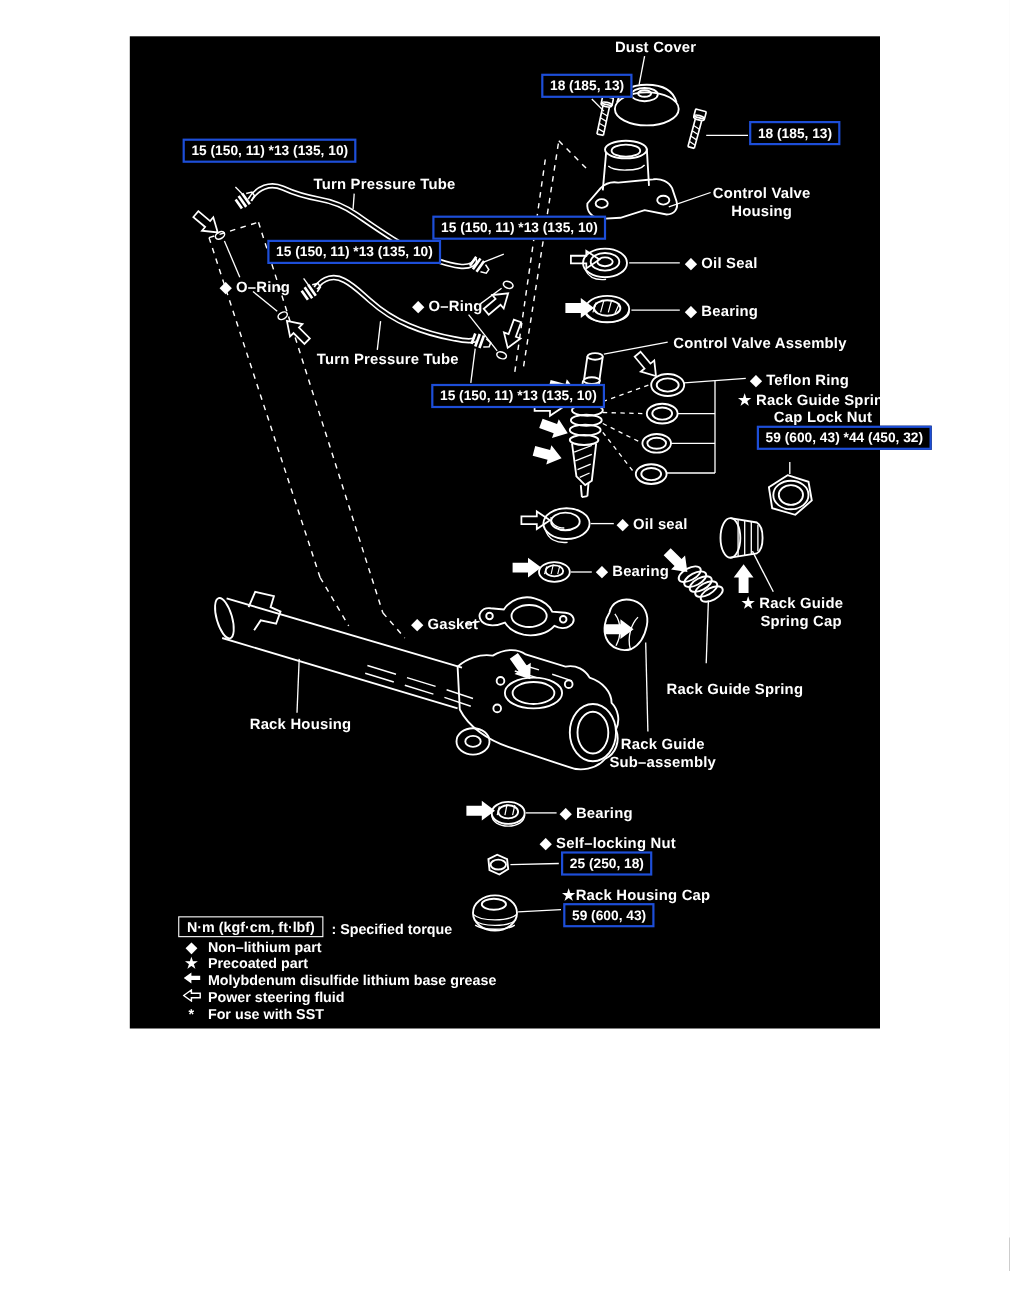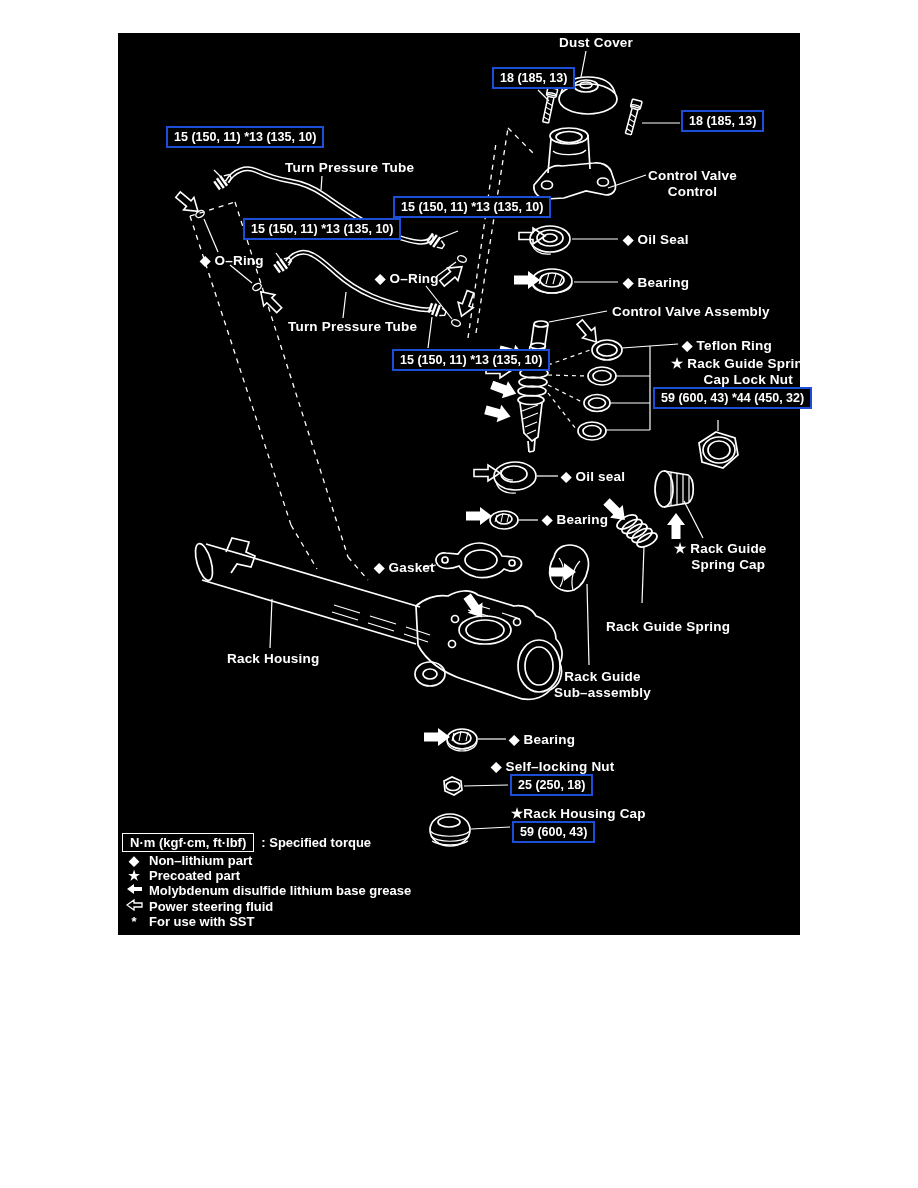--- a/index.html
+++ b/index.html
@@ -286,7 +286,7 @@
     <div class="lbl" style="left:441px;top:2px">Dust Cover</div>
     <div class="lbl" style="left:530px;top:135px">
       <span class="l2">Control Valve</span>
-      <span class="l2">Control</span>
+      <span class="l2">Housing</span>
     </div>
     <div class="lbl" style="left:167px;top:127px">Turn Pressure Tube</div>
     <div class="lbl" style="left:170px;top:286px">Turn Pressure Tube</div>

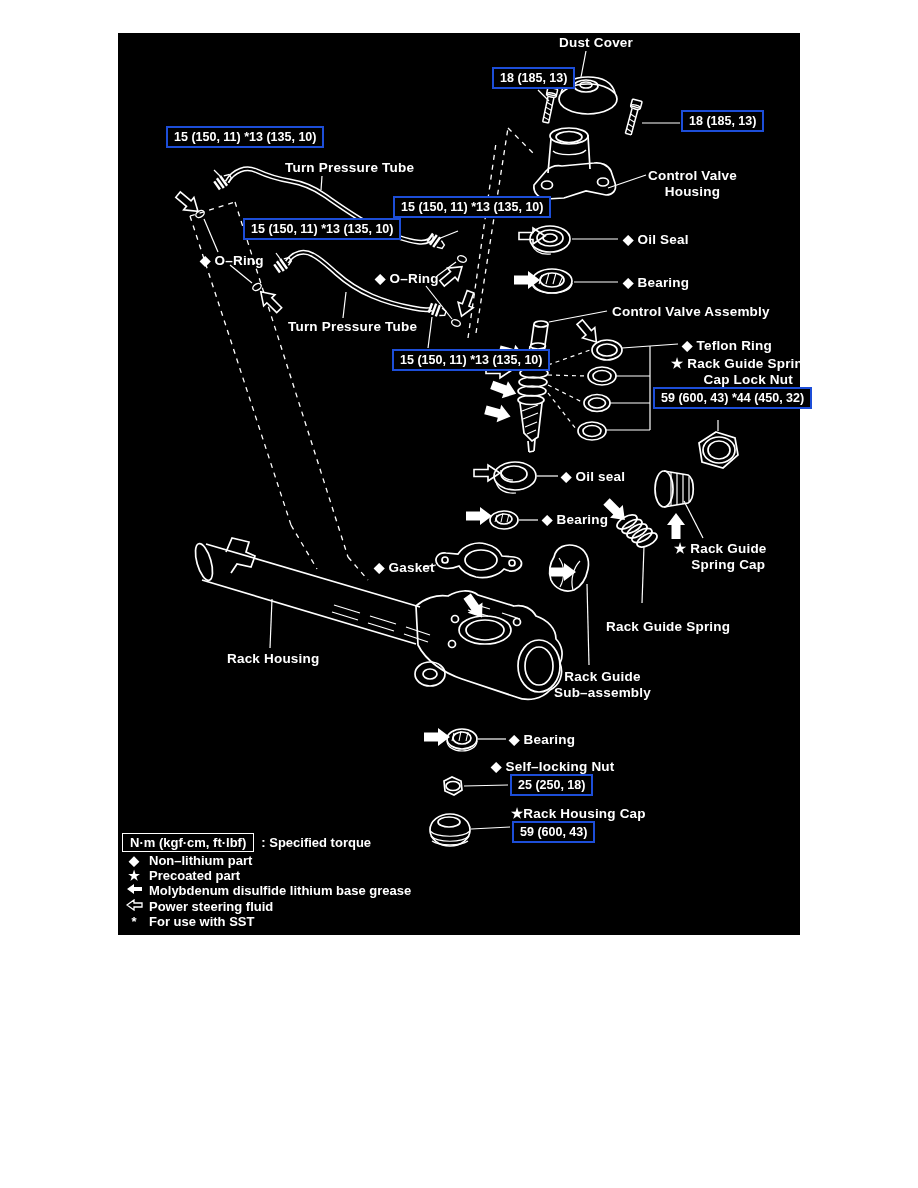--- a/index.html
+++ b/index.html
@@ -335,7 +335,7 @@
       <span class="l2">15 (150, 11)</span>
       <span class="l2">*13 (135, 10)</span>
     </div>
-    <div class="tbox" style="left:535px;top:354px">
+    <div class="tbox" style="left:570px;top:354px">
       <span class="l2">59 (600, 43)</span>
       <span class="l2">*44 (450, 32)</span>
     </div>

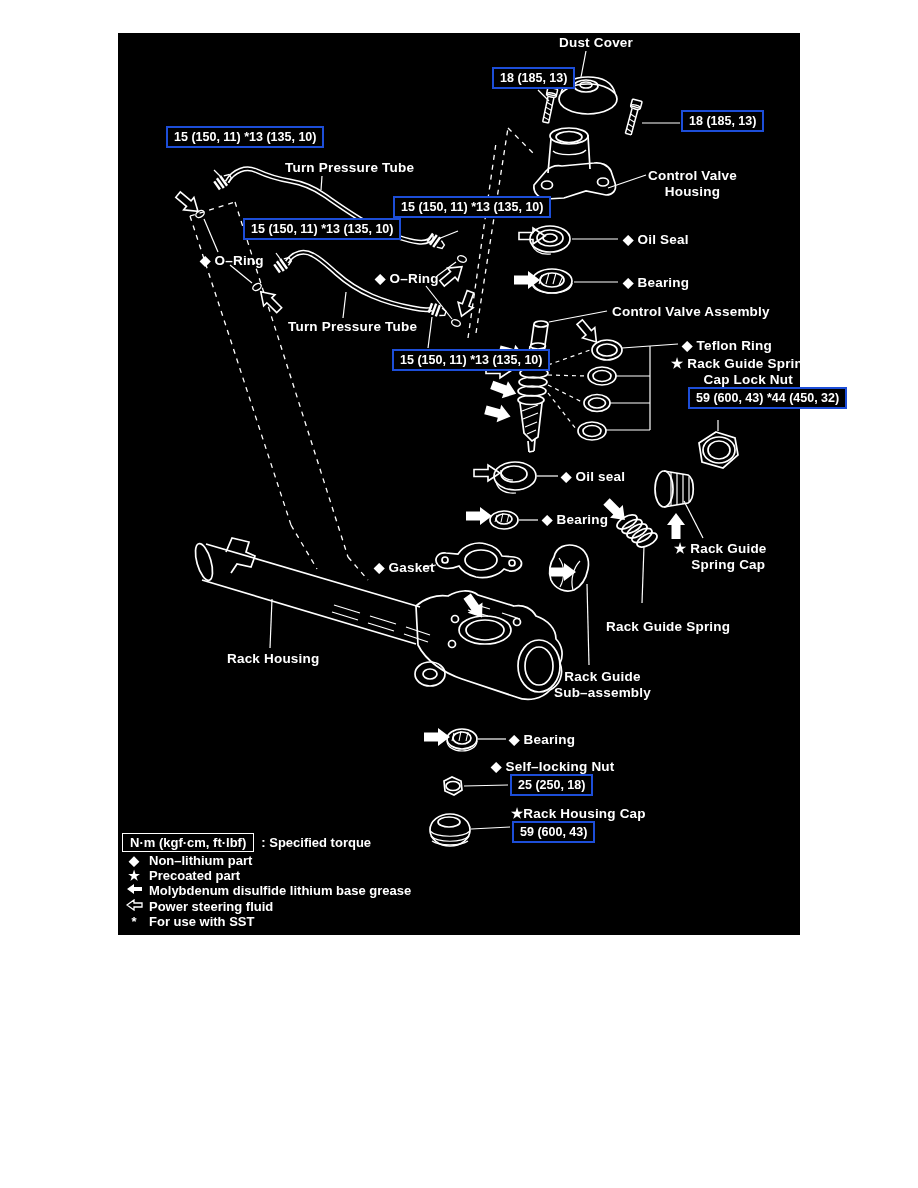--- a/index.html
+++ b/index.html
@@ -12,8 +12,8 @@
   .lbl .l2{display:block;text-align:center;}
   .tbox{position:absolute;border:2px solid #1d4ed8;background:#000;color:#fff;
         font:bold 12.5px/1.3 "Liberation Sans",sans-serif;padding:1px 6px;white-space:nowrap;}
-  .legend-row{position:absolute;display:flex;align-items:center;gap:7px;color:#fff;
-        font:600 13px "Liberation Sans",sans-serif;white-space:nowrap;}
+  .legend-row{position:absolute;display:flex;align-items:flex-end;gap:7px;color:#fff;
+        font:600 13px "Liberation Sans",sans-serif;white-space:nowrap;margin-left:40px;}
   .legend-row .bullet{display:inline-block;width:16px;text-align:center;}
   .nmbox{border:1.5px solid #fff;padding:1px 7px;font:600 13px "Liberation Sans",sans-serif;}
 </style>

